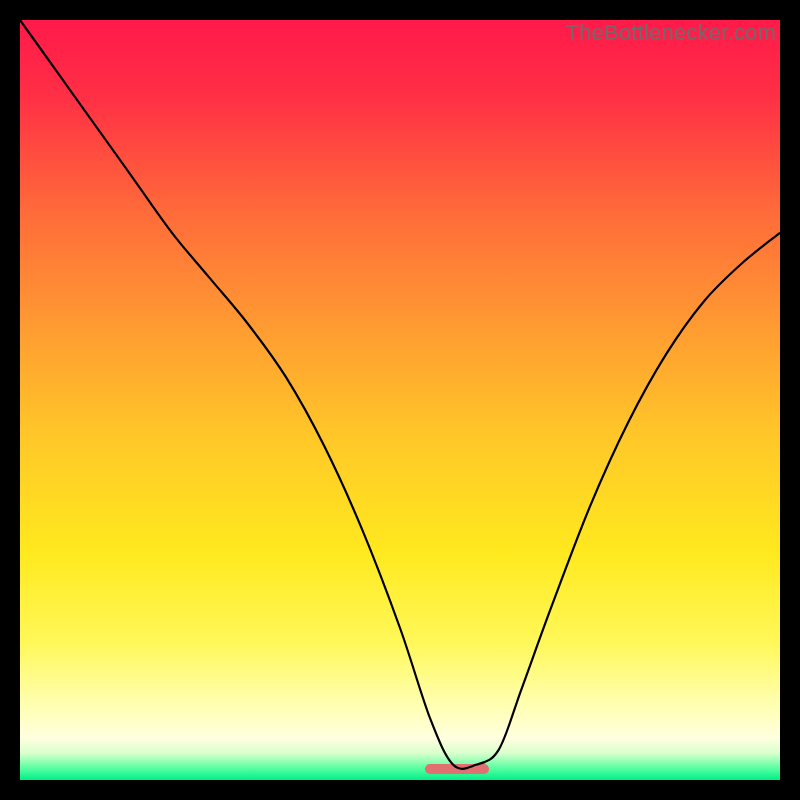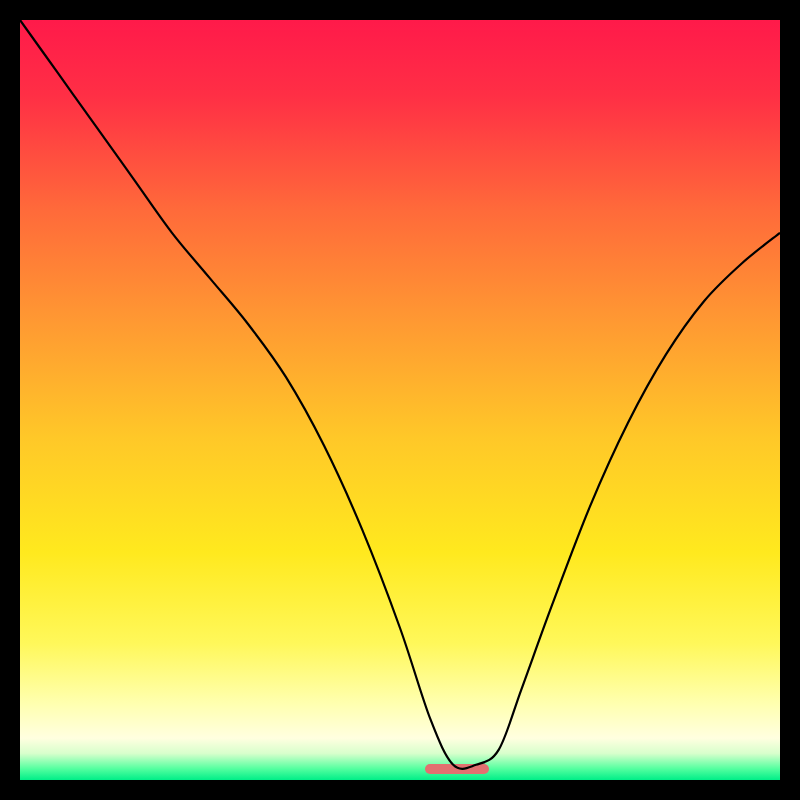--- a/index.html
+++ b/index.html
@@ -78,6 +78,7 @@
     <path id="curve-path" d="M 0 0 C 6.333333333333333 8.86666666666666, 25.333333333333336 35.466666666666626, 38 53.19999999999996 C 50.666666666666664 70.9333333333333, 63.333333333333336 88.66666666666667, 76 106.4 C 88.66666666666667 124.13333333333334, 101.33333333333333 141.86666666666662, 114 159.59999999999997 C 126.66666666666667 177.33333333333331, 139.33333333333334 196.33333333333334, 152 212.8 C 164.66666666666666 229.26666666666668, 177.33333333333334 243.2, 190 258.4 C 202.66666666666666 273.59999999999997, 215.33333333333334 287.5333333333333, 228 304 C 240.66666666666666 320.4666666666667, 253.33333333333334 336.93333333333334, 266 357.2 C 278.6666666666667 377.46666666666664, 291.3333333333333 400.2666666666667, 304 425.6 C 316.6666666666667 450.93333333333334, 329.3333333333333 478.79999999999995, 342 509.19999999999993 C 354.6666666666667 539.5999999999999, 368.6 576.3333333333333, 380 608 C 391.4 639.6666666666667, 401.53333333333336 676.4000000000001, 410.40000000000003 699.2 C 419.2666666666667 722, 425.6 737.1999999999999, 433.2 744.8 C 440.79999999999995 752.4, 448.4 747.3333333333333, 456 744.8 C 463.6 742.2666666666667, 471.2 742.2666666666667, 478.8 729.6 C 486.40000000000003 716.9333333333334, 492.73333333333335 692.8666666666666, 501.6 668.8 C 510.4666666666667 644.7333333333333, 520.6 615.6, 532 585.2 C 543.4 554.8000000000001, 557.3333333333334 516.8000000000001, 570 486.40000000000003 C 582.6666666666666 456, 595.3333333333334 428.1333333333333, 608 402.8 C 620.6666666666666 377.4666666666667, 633.3333333333334 354.66666666666663, 646 334.4 C 658.6666666666666 314.1333333333333, 671.3333333333334 296.4, 684 281.2 C 696.6666666666666 266, 709.3333333333334 254.59999999999997, 722 243.19999999999996 C 734.6666666666666 231.79999999999995, 753.6666666666666 217.86666666666667, 760 212.8" fill="none" stroke="#000000" stroke-width="2.2"></path>
   </svg>
 
+  <div class="watermark" style="color:#6c6c6c;">TheBottlenecker.com</div>
 
 </div>
 

